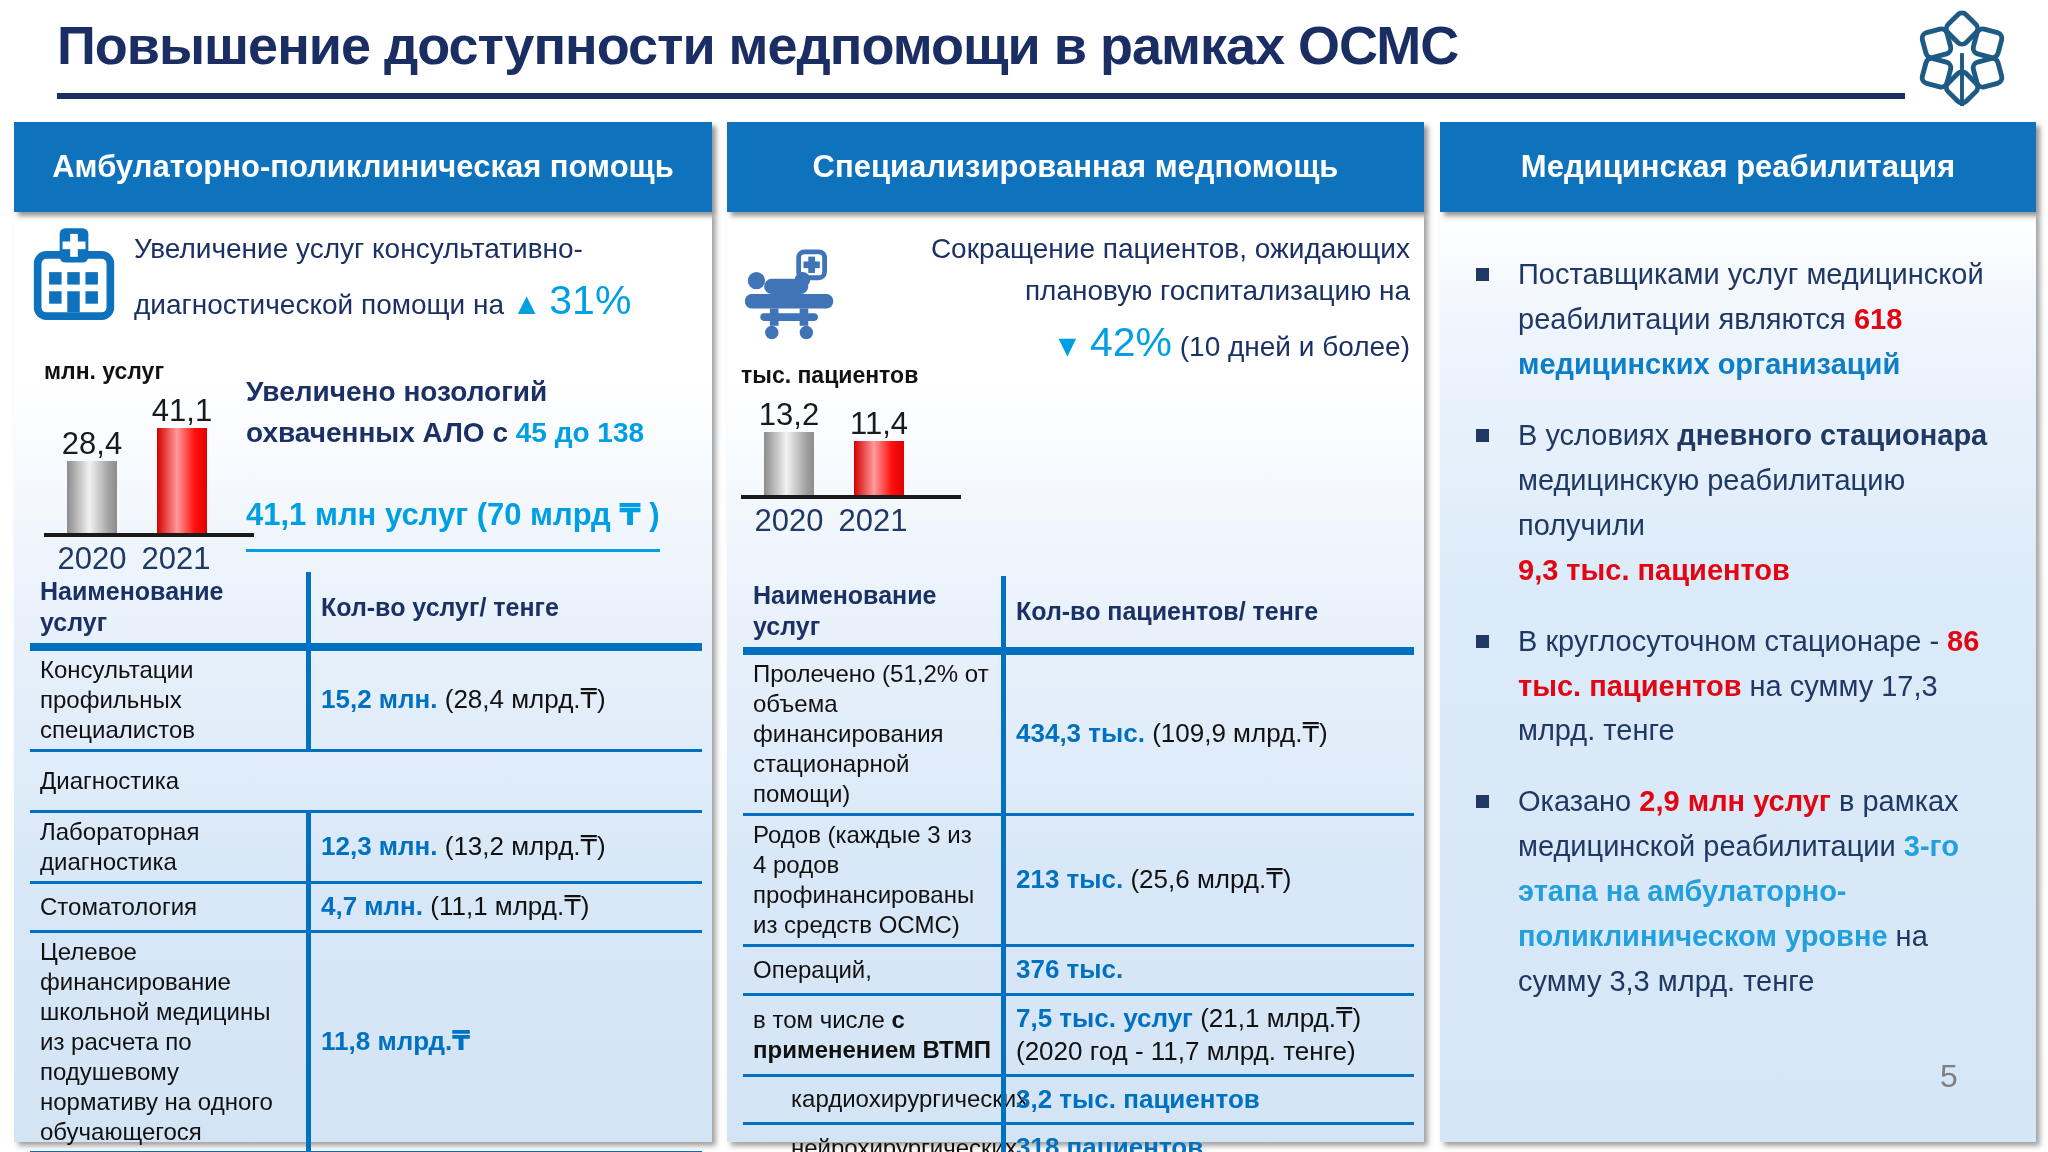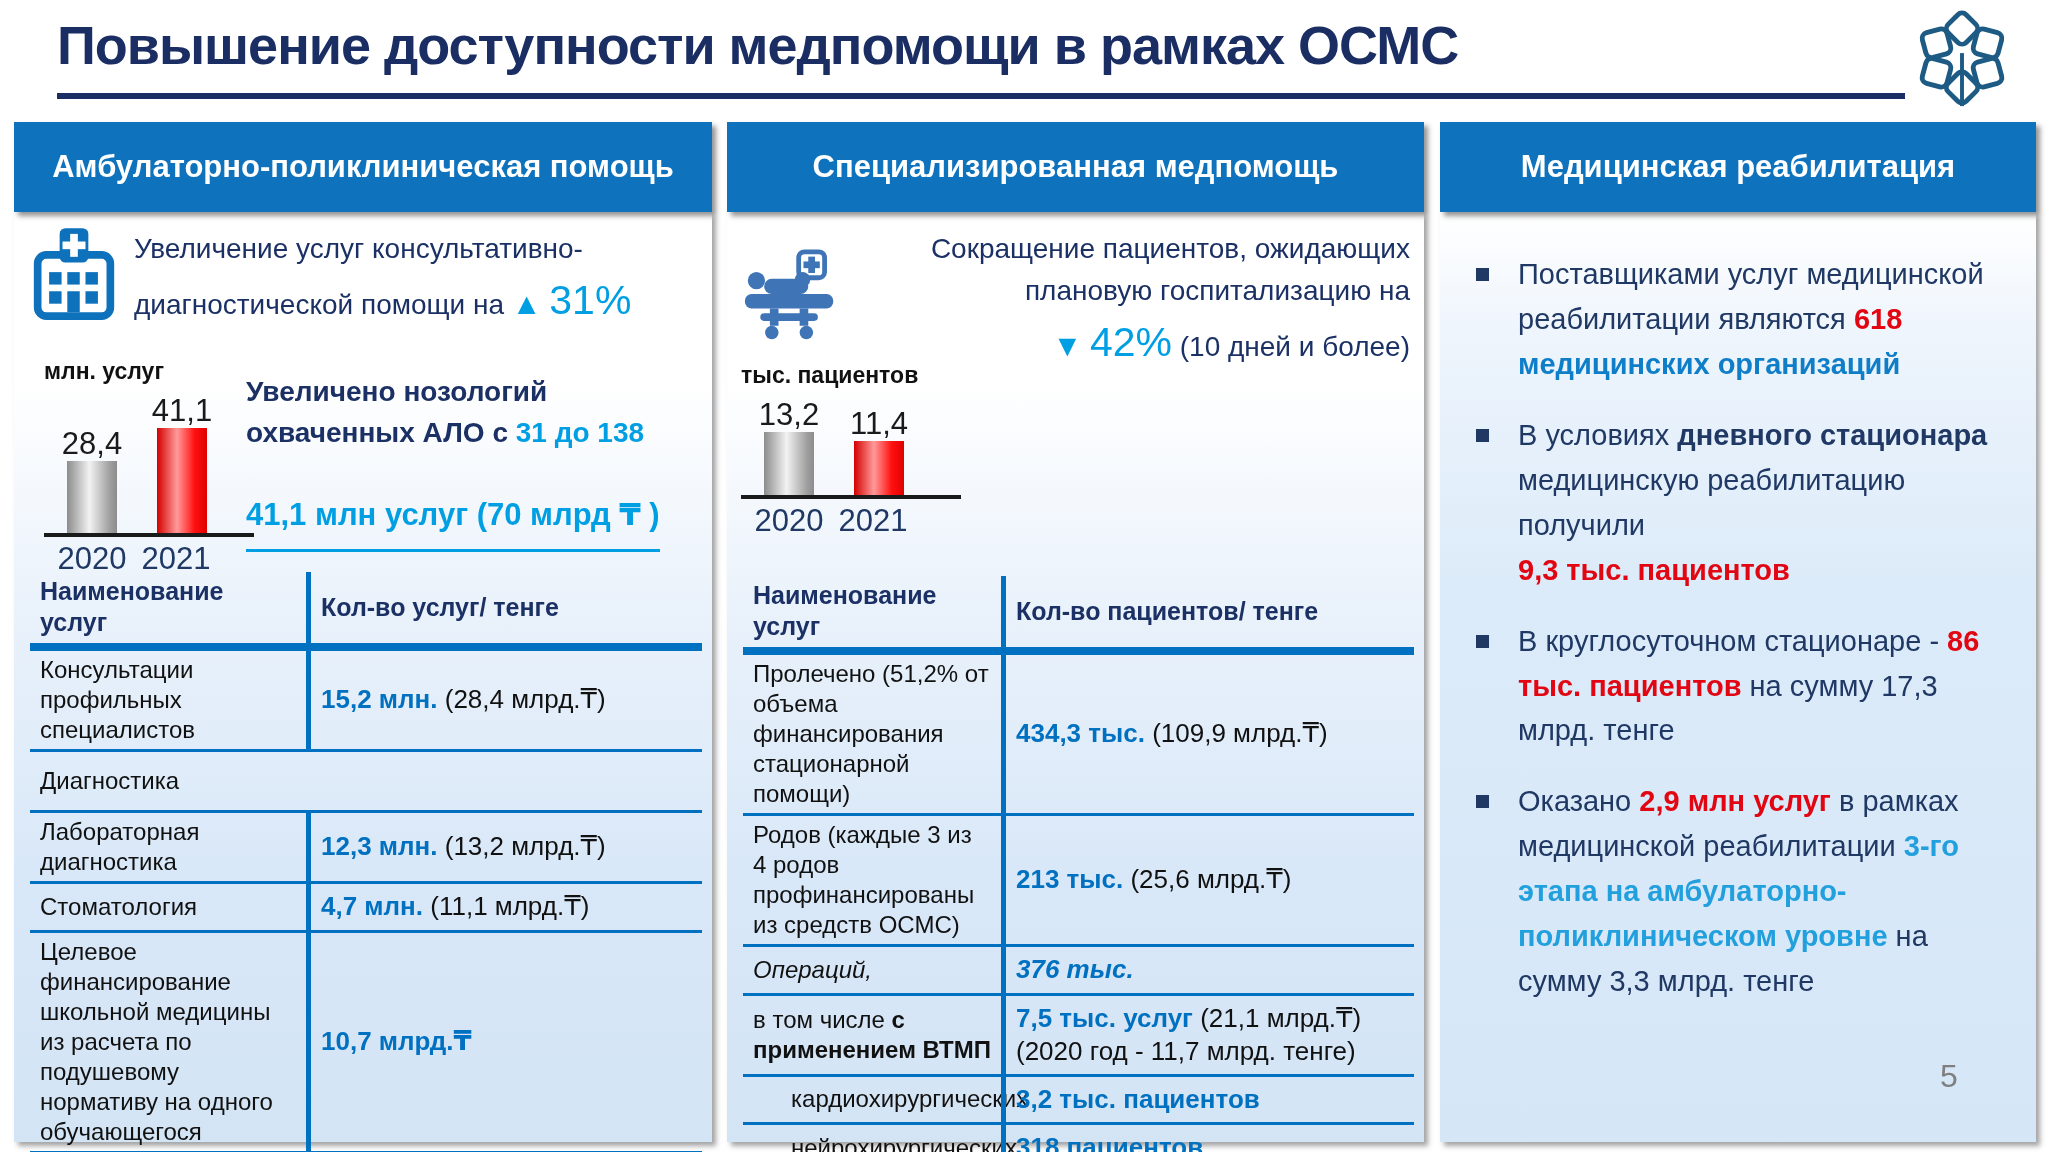--- a/index.html
+++ b/index.html
@@ -166,7 +166,7 @@
       </div>
 
       <div class="c1-annotation">
-        <span>Увеличено нозологий охваченных АЛО с </span><span class="accent">31 до 138</span>
+        <span>Увеличено нозологий охваченных АЛО с </span><span class="accent">45 до 138</span>
       </div>
 
       <div class="c1-summary">41,1 млн услуг (70 млрд ₸ )</div>

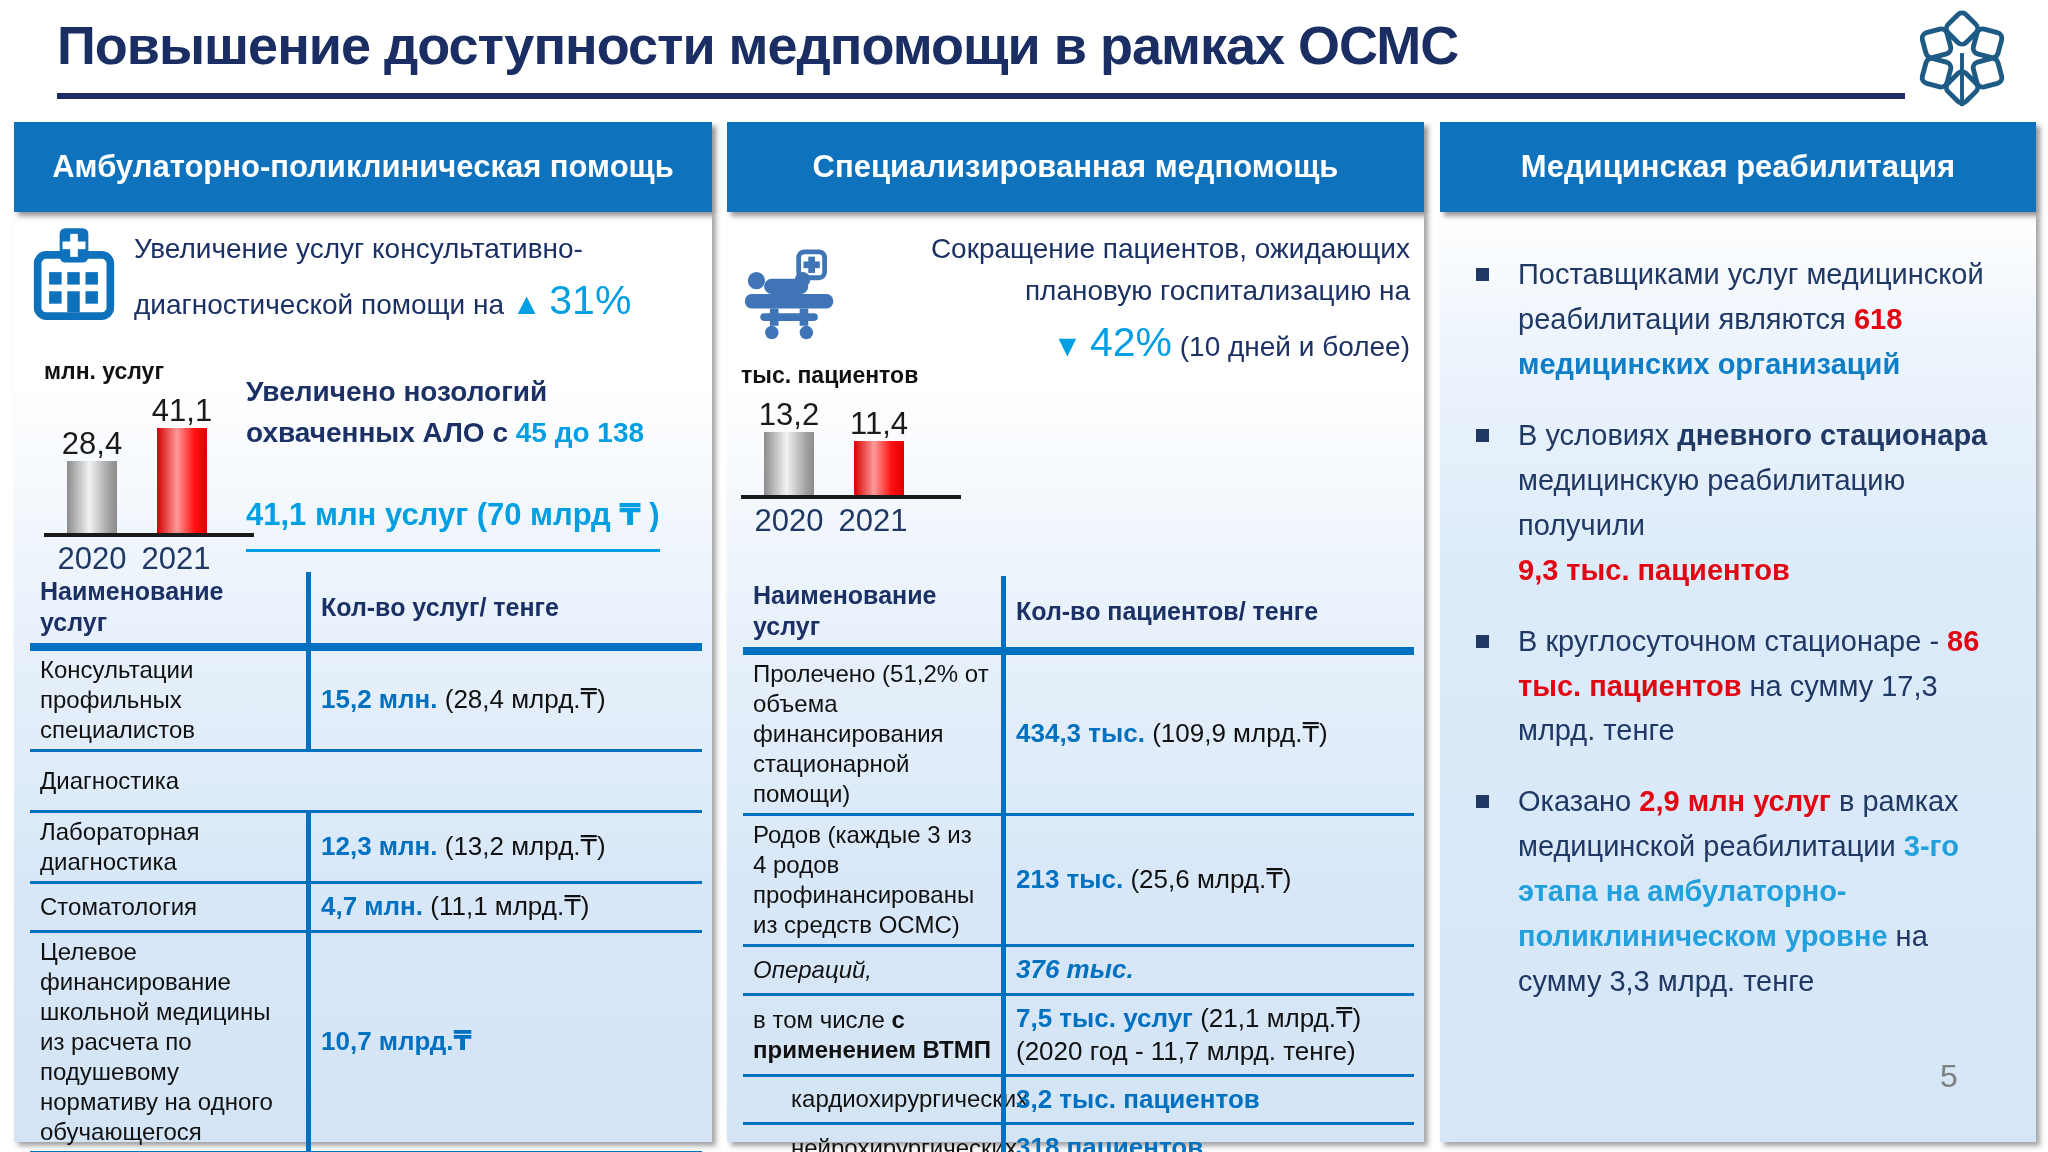--- a/index.html
+++ b/index.html
@@ -76,7 +76,7 @@
   .td-indent{padding-left:48px;}
   .c1r0{min-height:78px;}.c1r1{min-height:58px;gap:6px;}.c1r2{min-height:48px;}.c1r3{min-height:46px;}
   .c1r4{min-height:170px;}.c1r5{min-height:108px;}
-  .c2r0{min-height:105px;}.c2r1{min-height:106px;}.c2r2{min-height:46px;font-style:italic;}.c2r3{min-height:78px;}
+  .c2r0{min-height:105px;}.c2r1{min-height:106px;}.c2r2{min-height:46px;}.c2r3{min-height:78px;}
   .c2r4{min-height:45px;}.c2r5{min-height:46px;}
   .hrow{min-height:46px;}
 

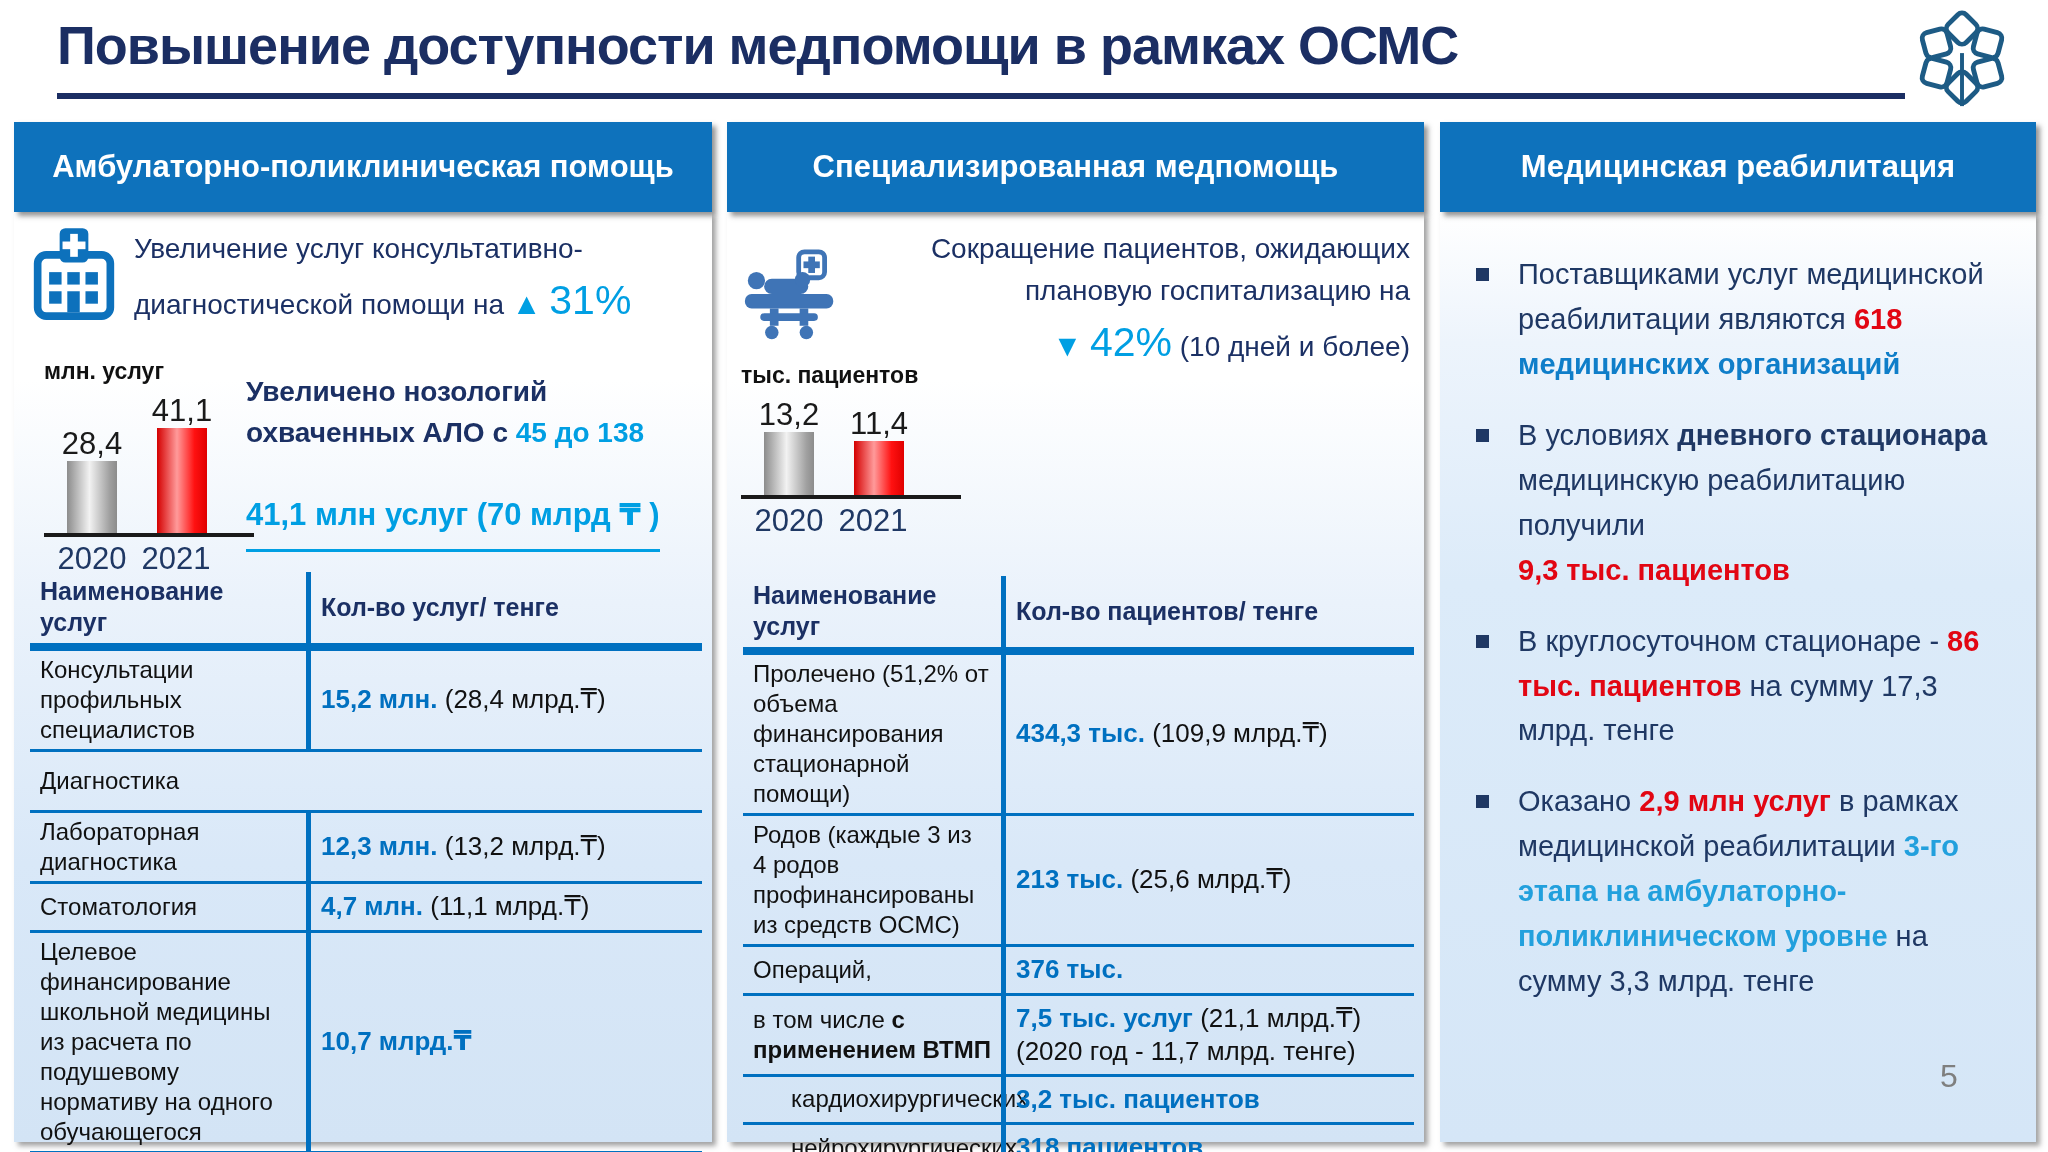--- a/index.html
+++ b/index.html
@@ -200,7 +200,7 @@
         <div class="tr c1r4">
           <div class="td">Целевое финансирование школьной медицины из расчета по подушевому нормативу на одного обучающегося</div>
           <div class="td td-val">
-              <div><span class="val-main">10,7 млрд.₸</span></div>
+              <div><span class="val-main">11,8 млрд.₸</span></div>
             </div>
         </div>
         <div class="tr c1r5">

